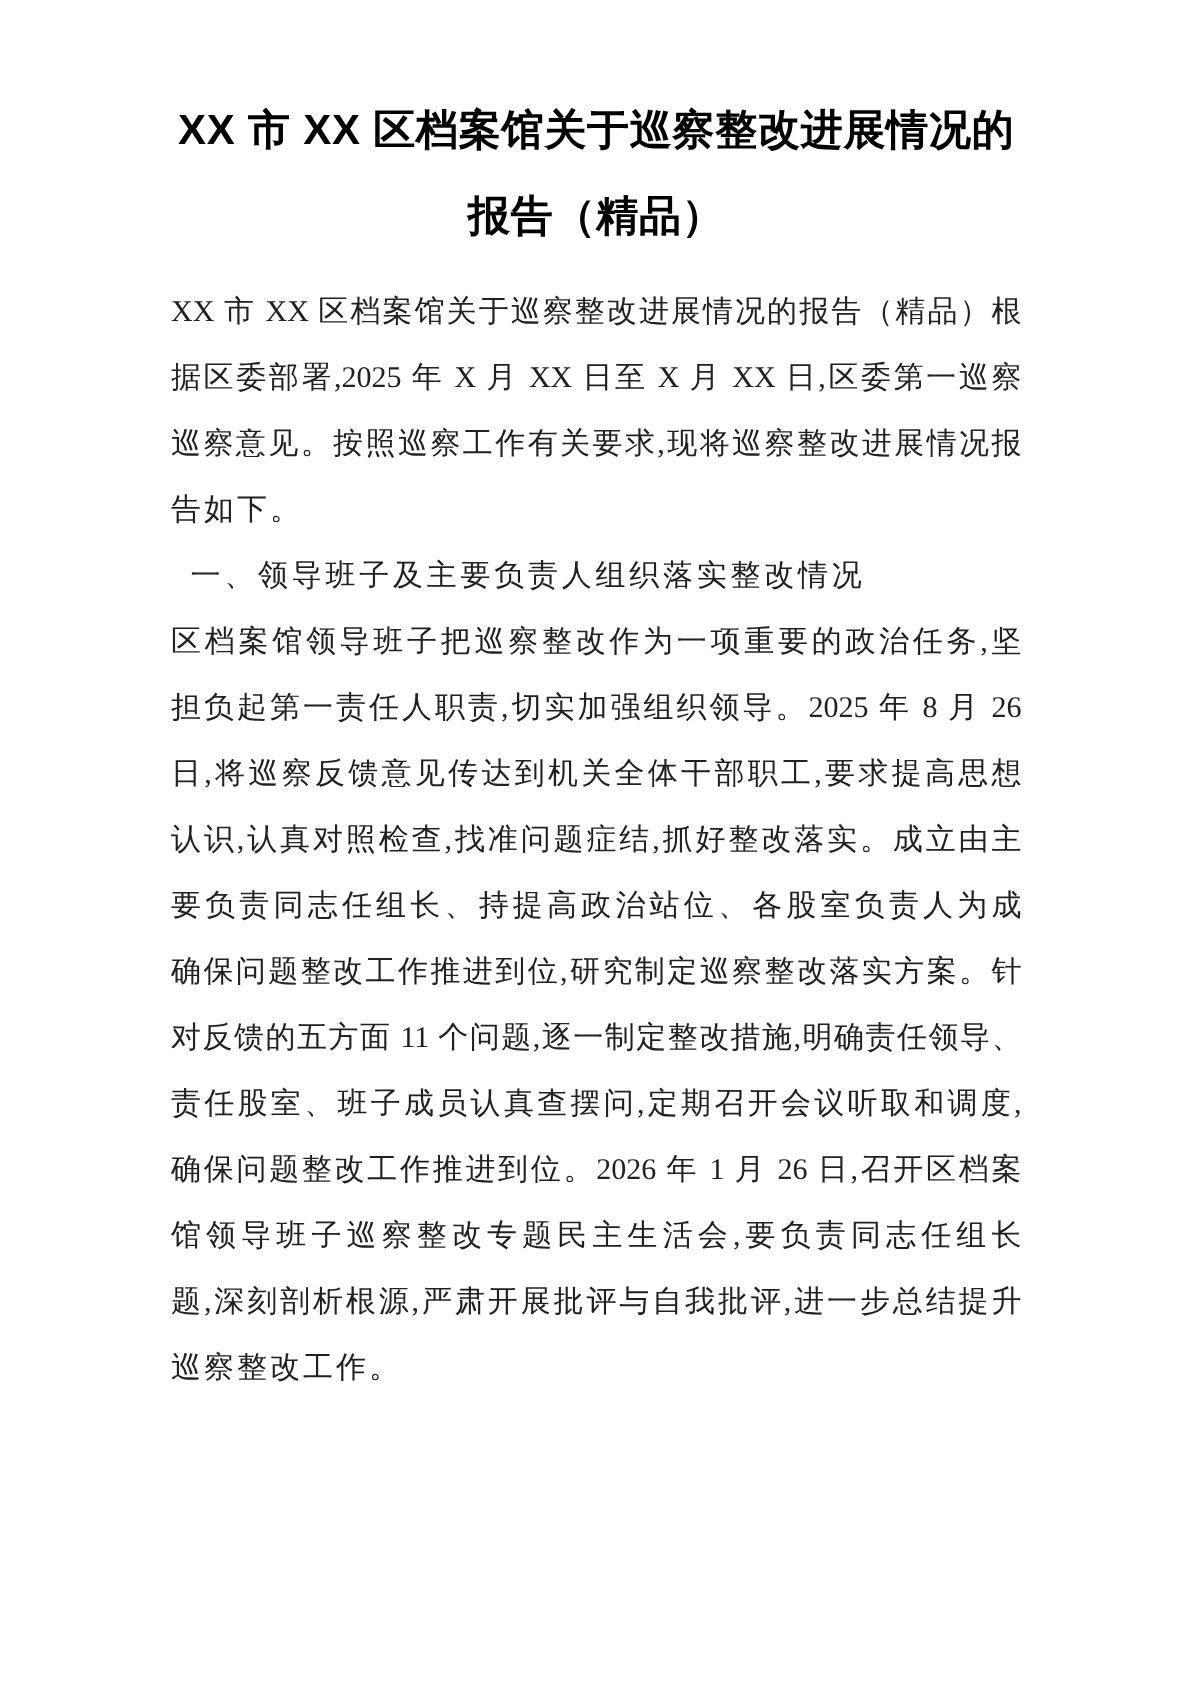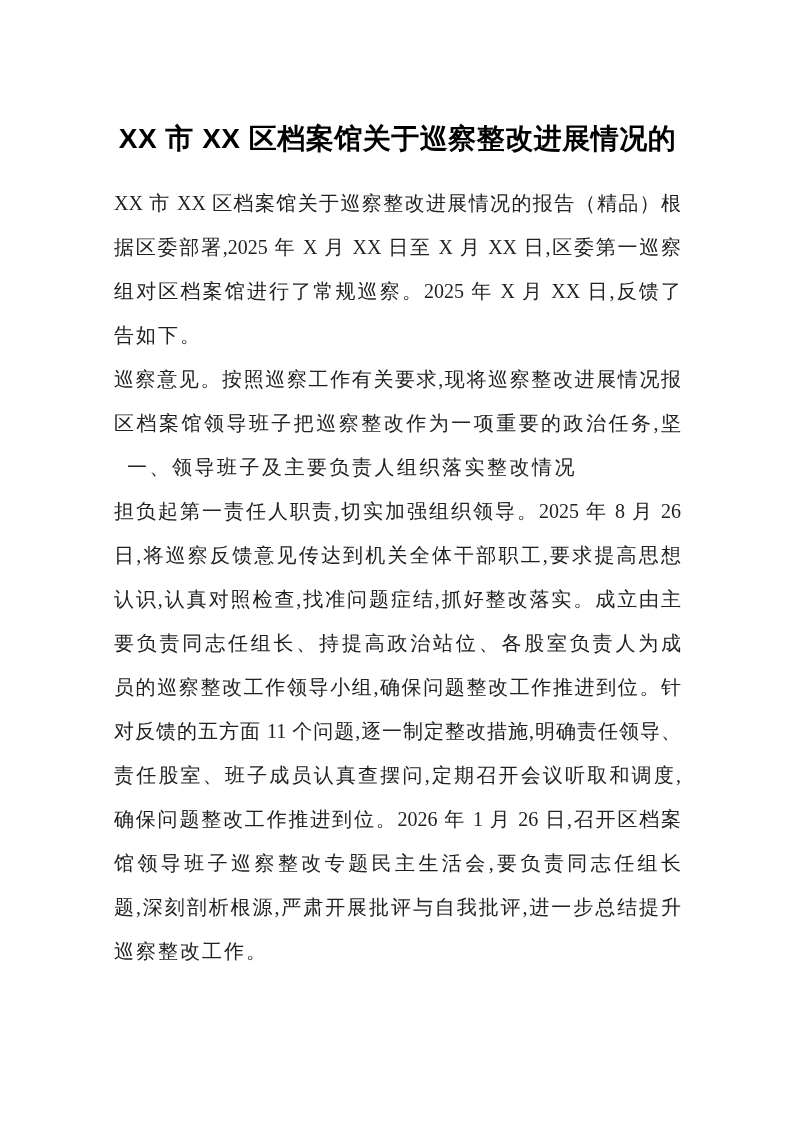--- a/index.html
+++ b/index.html
@@ -14,7 +14,7 @@
     margin: 0 auto;
     background: #ffffff;
     box-sizing: border-box;
-    padding: 110px 112px 0 114px;
+    padding: 58px 112px 0 114px;
     overflow: hidden;
     font-family: "Liberation Serif", "DejaVu Serif", serif;
     color: #212121;

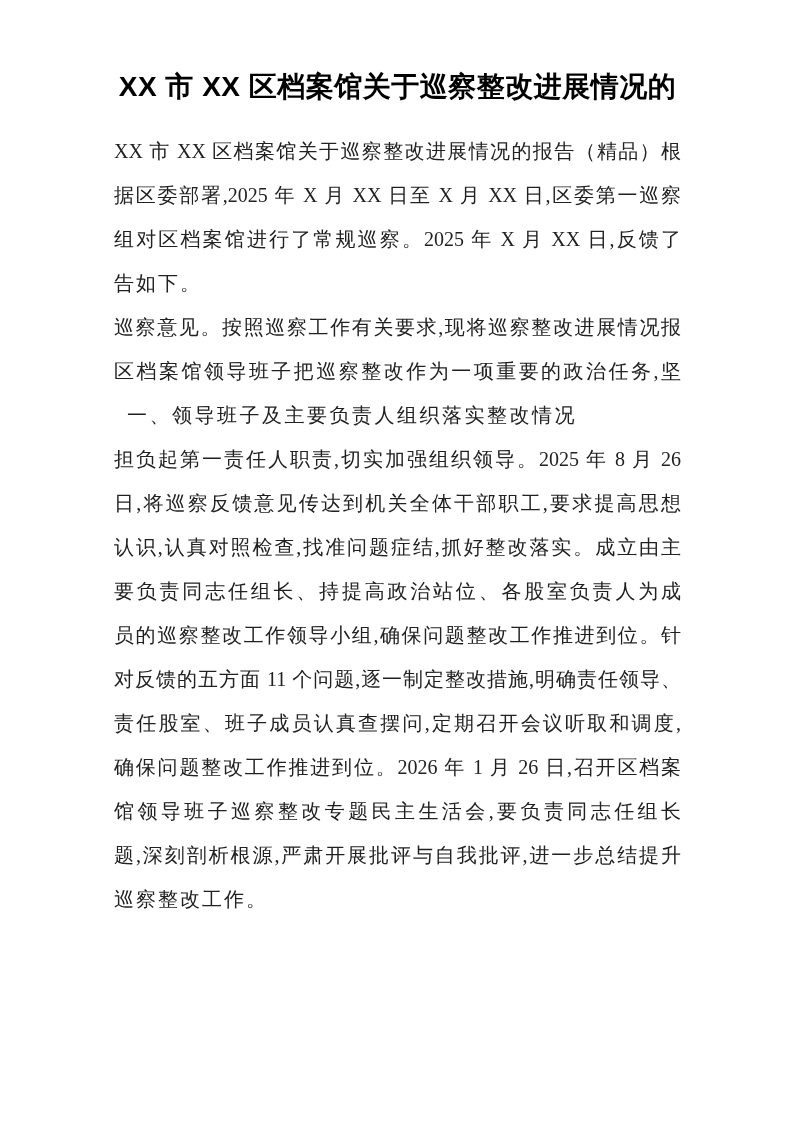--- a/index.html
+++ b/index.html
@@ -70,6 +70,7 @@
 
   <h1 class="doc-title">
     <span class="title-line">XX 市 XX 区档案馆关于巡察整改进展情况的</span>
+    <span class="title-line">报告（精品）</span>
   </h1>
 
   <div class="doc-body">

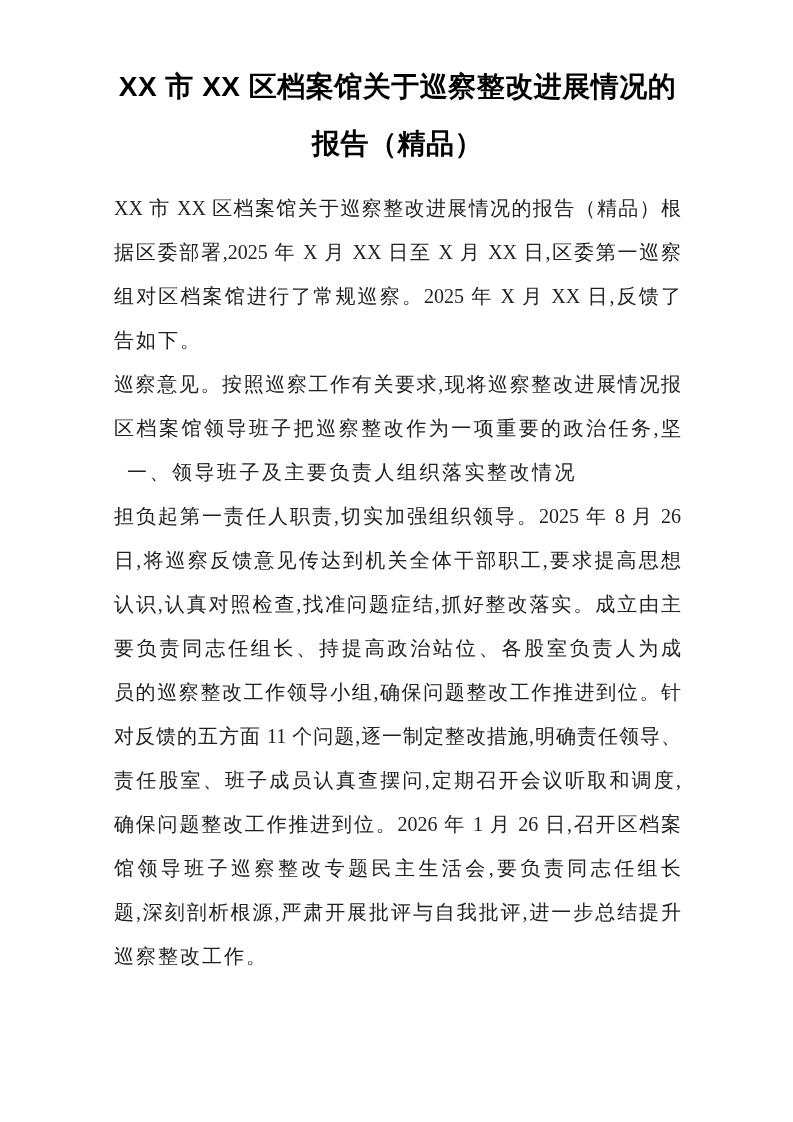--- a/index.html
+++ b/index.html
@@ -77,7 +77,6 @@
 
     <p class="line j">XX 市 XX 区档案馆关于巡察整改进展情况的报告（精品）根</p>
     <p class="line j">据区委部署,2025 年 X 月 XX 日至 X 月 XX 日,区委第一巡察</p>
-    <p class="line j">组对区档案馆进行了常规巡察。2025 年 X 月 XX 日,反馈了</p>
     <p class="line last">告如下。</p>
     <p class="line j">巡察意见。按照巡察工作有关要求,现将巡察整改进展情况报</p>
 

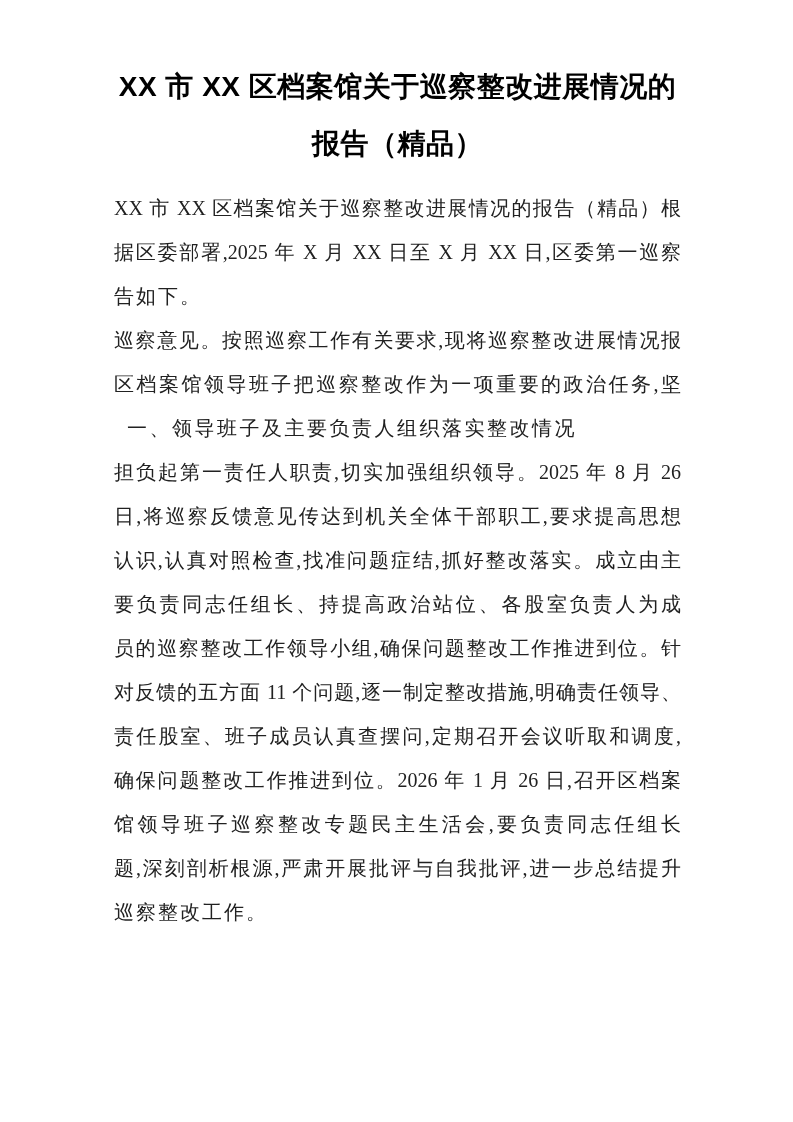--- a/index.html
+++ b/index.html
@@ -77,8 +77,8 @@
 
     <p class="line j">XX 市 XX 区档案馆关于巡察整改进展情况的报告（精品）根</p>
     <p class="line j">据区委部署,2025 年 X 月 XX 日至 X 月 XX 日,区委第一巡察</p>
+    <p class="line j">巡察意见。按照巡察工作有关要求,现将巡察整改进展情况报</p>
     <p class="line last">告如下。</p>
-    <p class="line j">巡察意见。按照巡察工作有关要求,现将巡察整改进展情况报</p>
 
     <p class="line j">区档案馆领导班子把巡察整改作为一项重要的政治任务,坚</p>
 

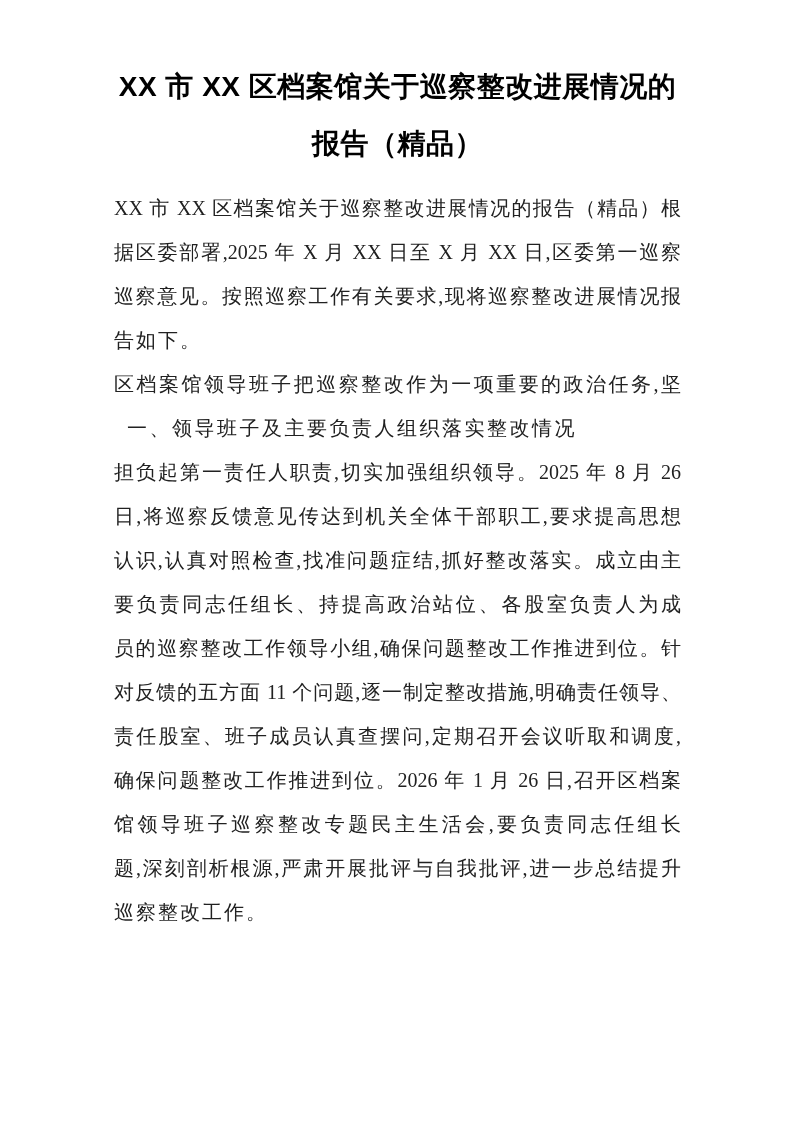--- a/index.html
+++ b/index.html
@@ -80,9 +80,9 @@
     <p class="line j">巡察意见。按照巡察工作有关要求,现将巡察整改进展情况报</p>
     <p class="line last">告如下。</p>
 
+    <p class="line heading">一、领导班子及主要负责人组织落实整改情况</p>
+
     <p class="line j">区档案馆领导班子把巡察整改作为一项重要的政治任务,坚</p>
-
-    <p class="line heading">一、领导班子及主要负责人组织落实整改情况</p>
     <p class="line j">担负起第一责任人职责,切实加强组织领导。2025 年 8 月 26</p>
     <p class="line j">日,将巡察反馈意见传达到机关全体干部职工,要求提高思想</p>
     <p class="line j">认识,认真对照检查,找准问题症结,抓好整改落实。成立由主</p>

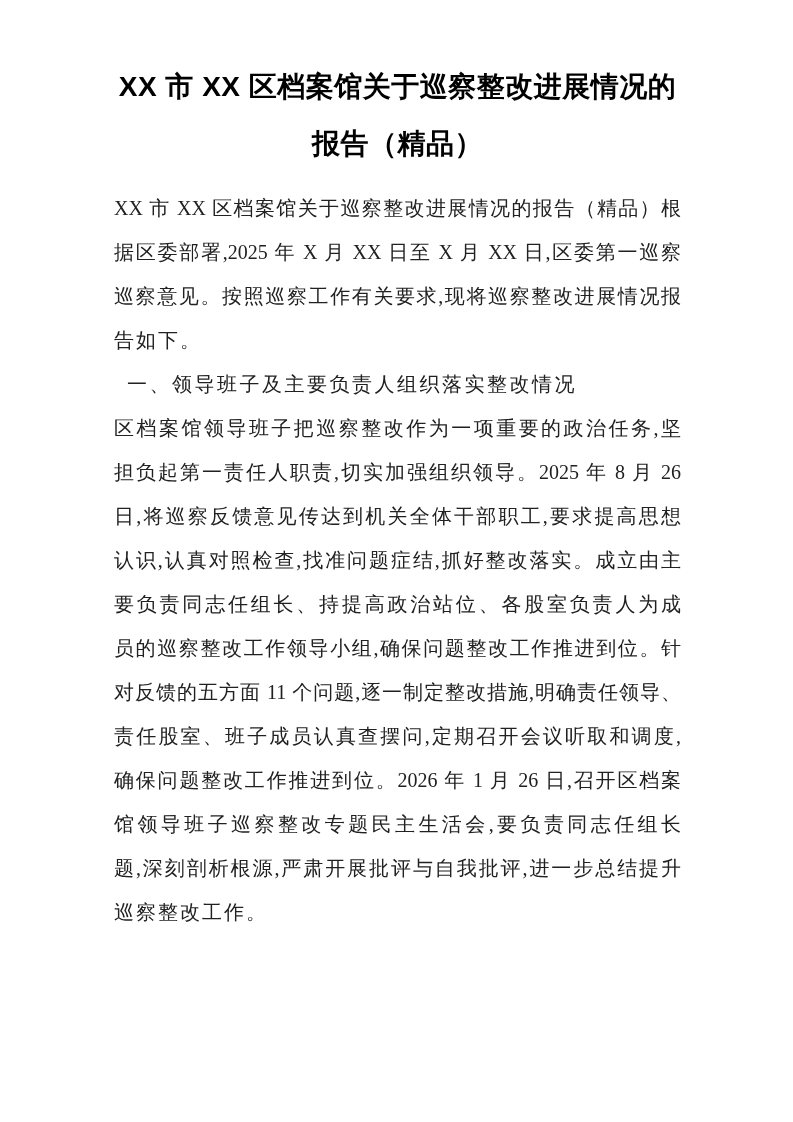--- a/index.html
+++ b/index.html
@@ -87,7 +87,7 @@
     <p class="line j">日,将巡察反馈意见传达到机关全体干部职工,要求提高思想</p>
     <p class="line j">认识,认真对照检查,找准问题症结,抓好整改落实。成立由主</p>
     <p class="line j">要负责同志任组长、持提高政治站位、各股室负责人为成</p>
-    <p class="line j">员的巡察整改工作领导小组,确保问题整改工作推进到位。针</p>
+    <p class="line j">确保问题整改工作推进到位,研究制定巡察整改落实方案。针</p>
     <p class="line j">对反馈的五方面 11 个问题,逐一制定整改措施,明确责任领导、</p>
     <p class="line j">责任股室、班子成员认真查摆问,定期召开会议听取和调度,</p>
     <p class="line j">确保问题整改工作推进到位。2026 年 1 月 26 日,召开区档案</p>

